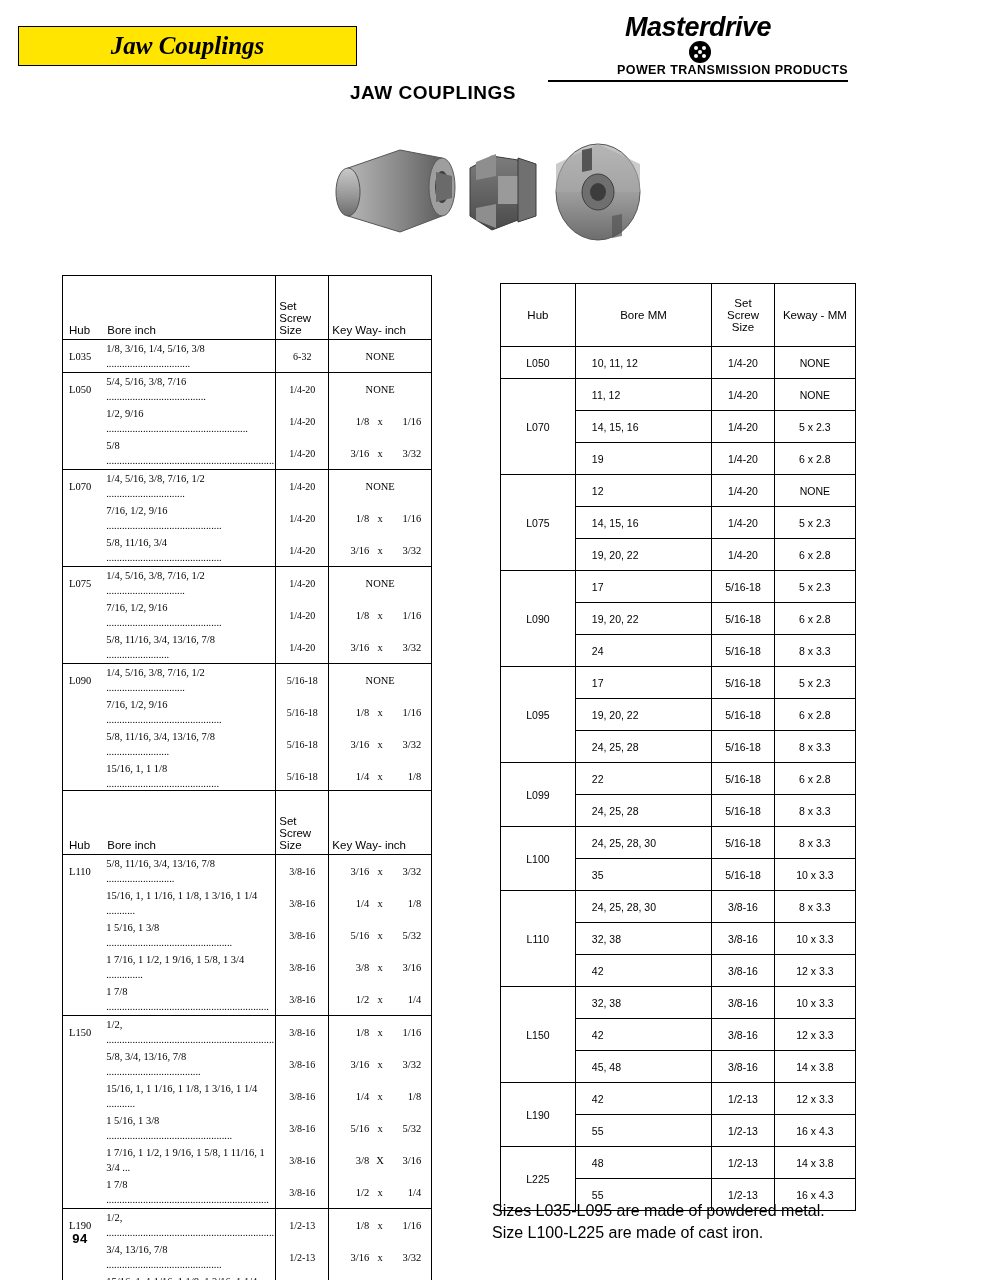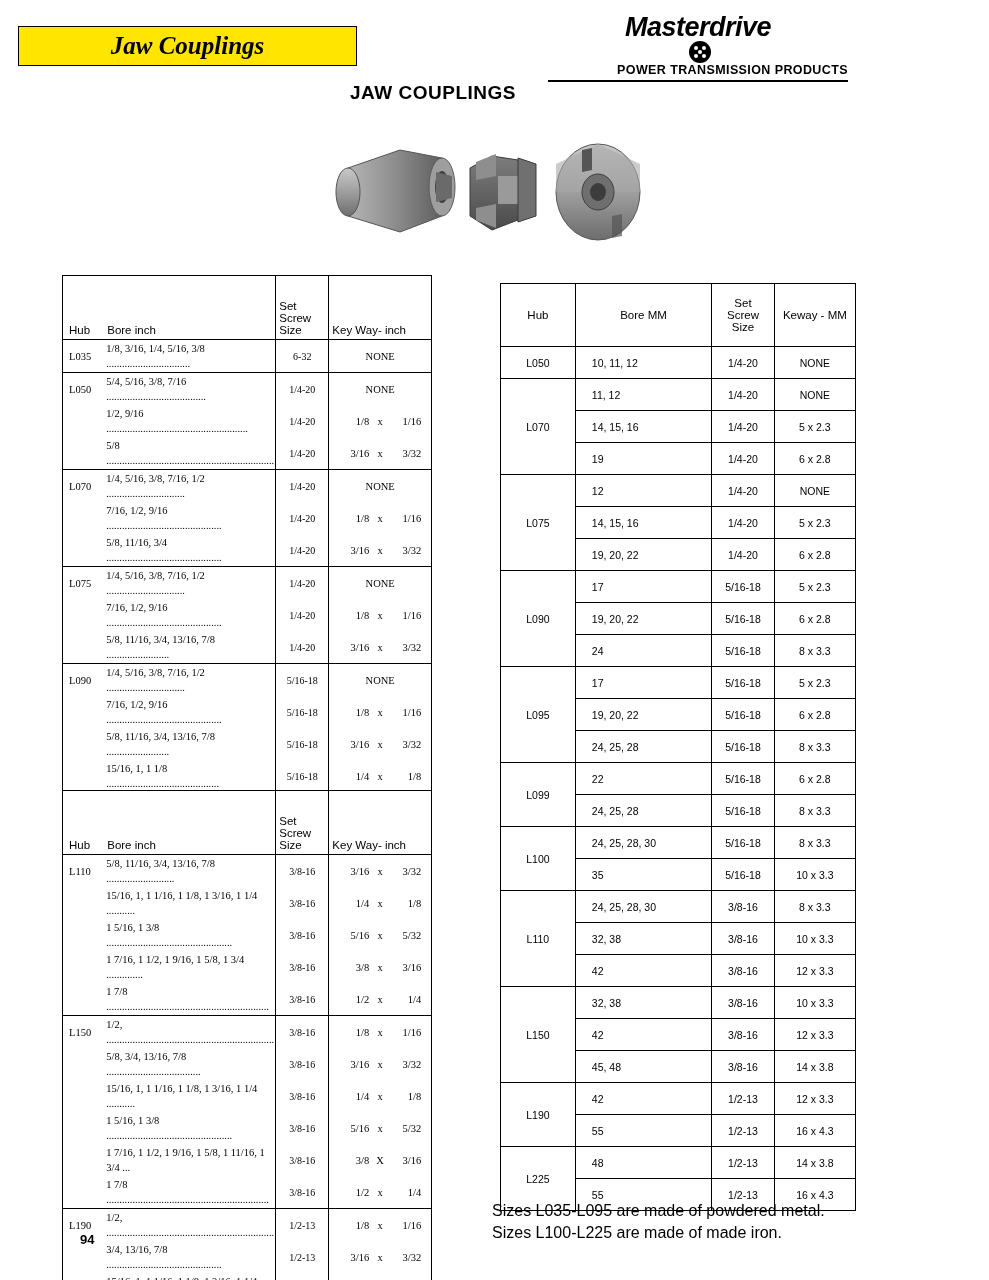--- a/index.html
+++ b/index.html
@@ -96,8 +96,8 @@
     font-family:"Liberation Sans", sans-serif; font-size:16px; line-height:1.35;
   }
   .pageno {
-    position:absolute; left:80px; top:1232px;
-    font-family:Liberation Sans, sans-serif; font-weight:bold; font-size:13px;
+    position:absolute; left:72px; top:1232px;
+    font-family:Liberation Mono, monospace; font-weight:bold; font-size:13px;
   }
   .dots { letter-spacing:0px;margin-left:36px; }
 </style>

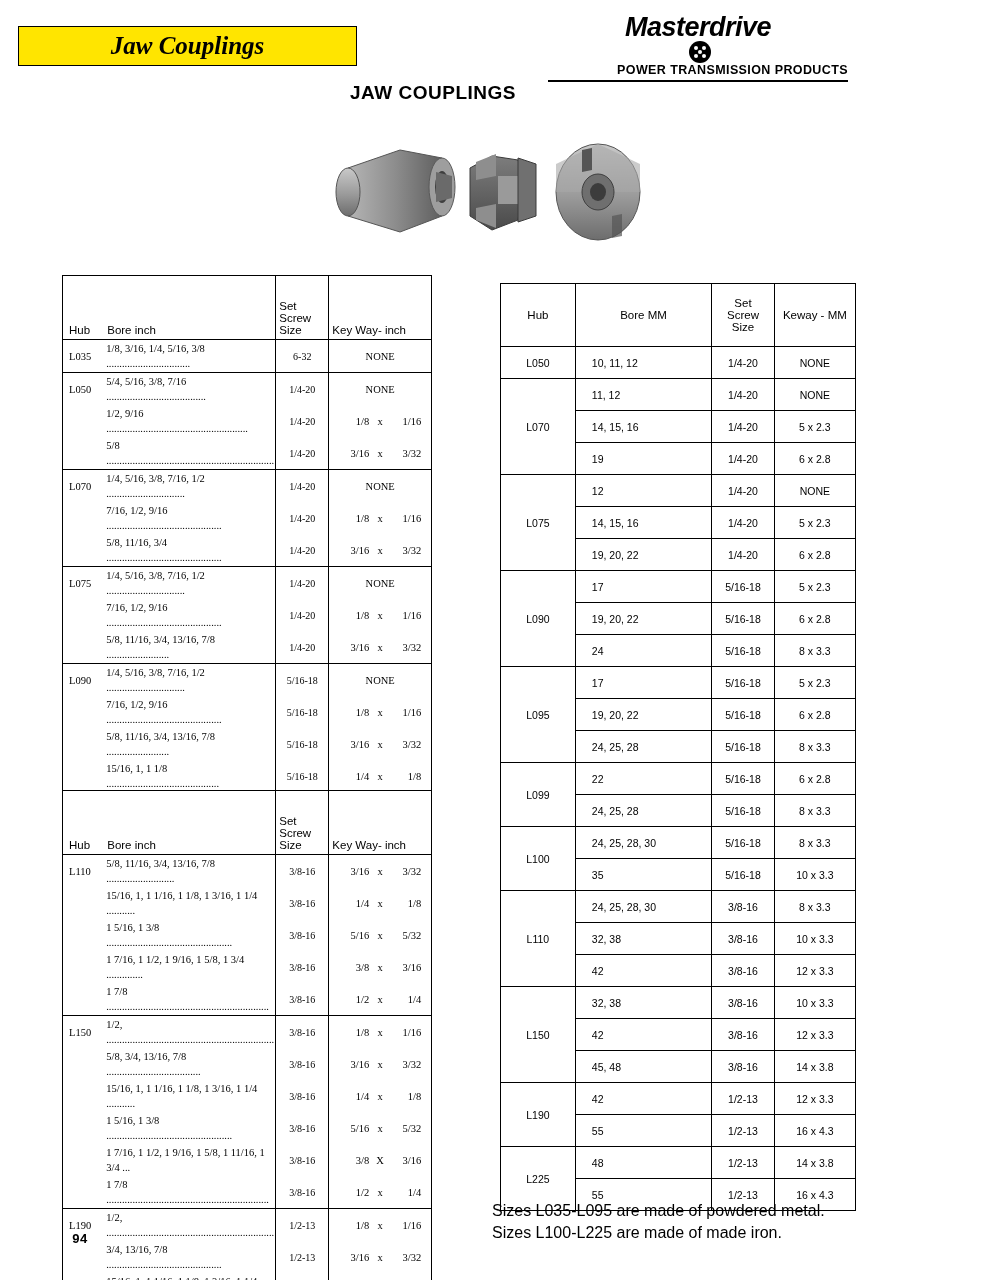--- a/index.html
+++ b/index.html
@@ -822,7 +822,7 @@
 
   <div class="footnote">
     <div>Sizes L035-L095 are made of powdered metal.</div>
-    <div>Sizes L100-L225 are made of made iron.</div>
+    <div>Size L100-L225 are made of cast iron.</div>
   </div>
 
   <div class="pageno">94</div>

